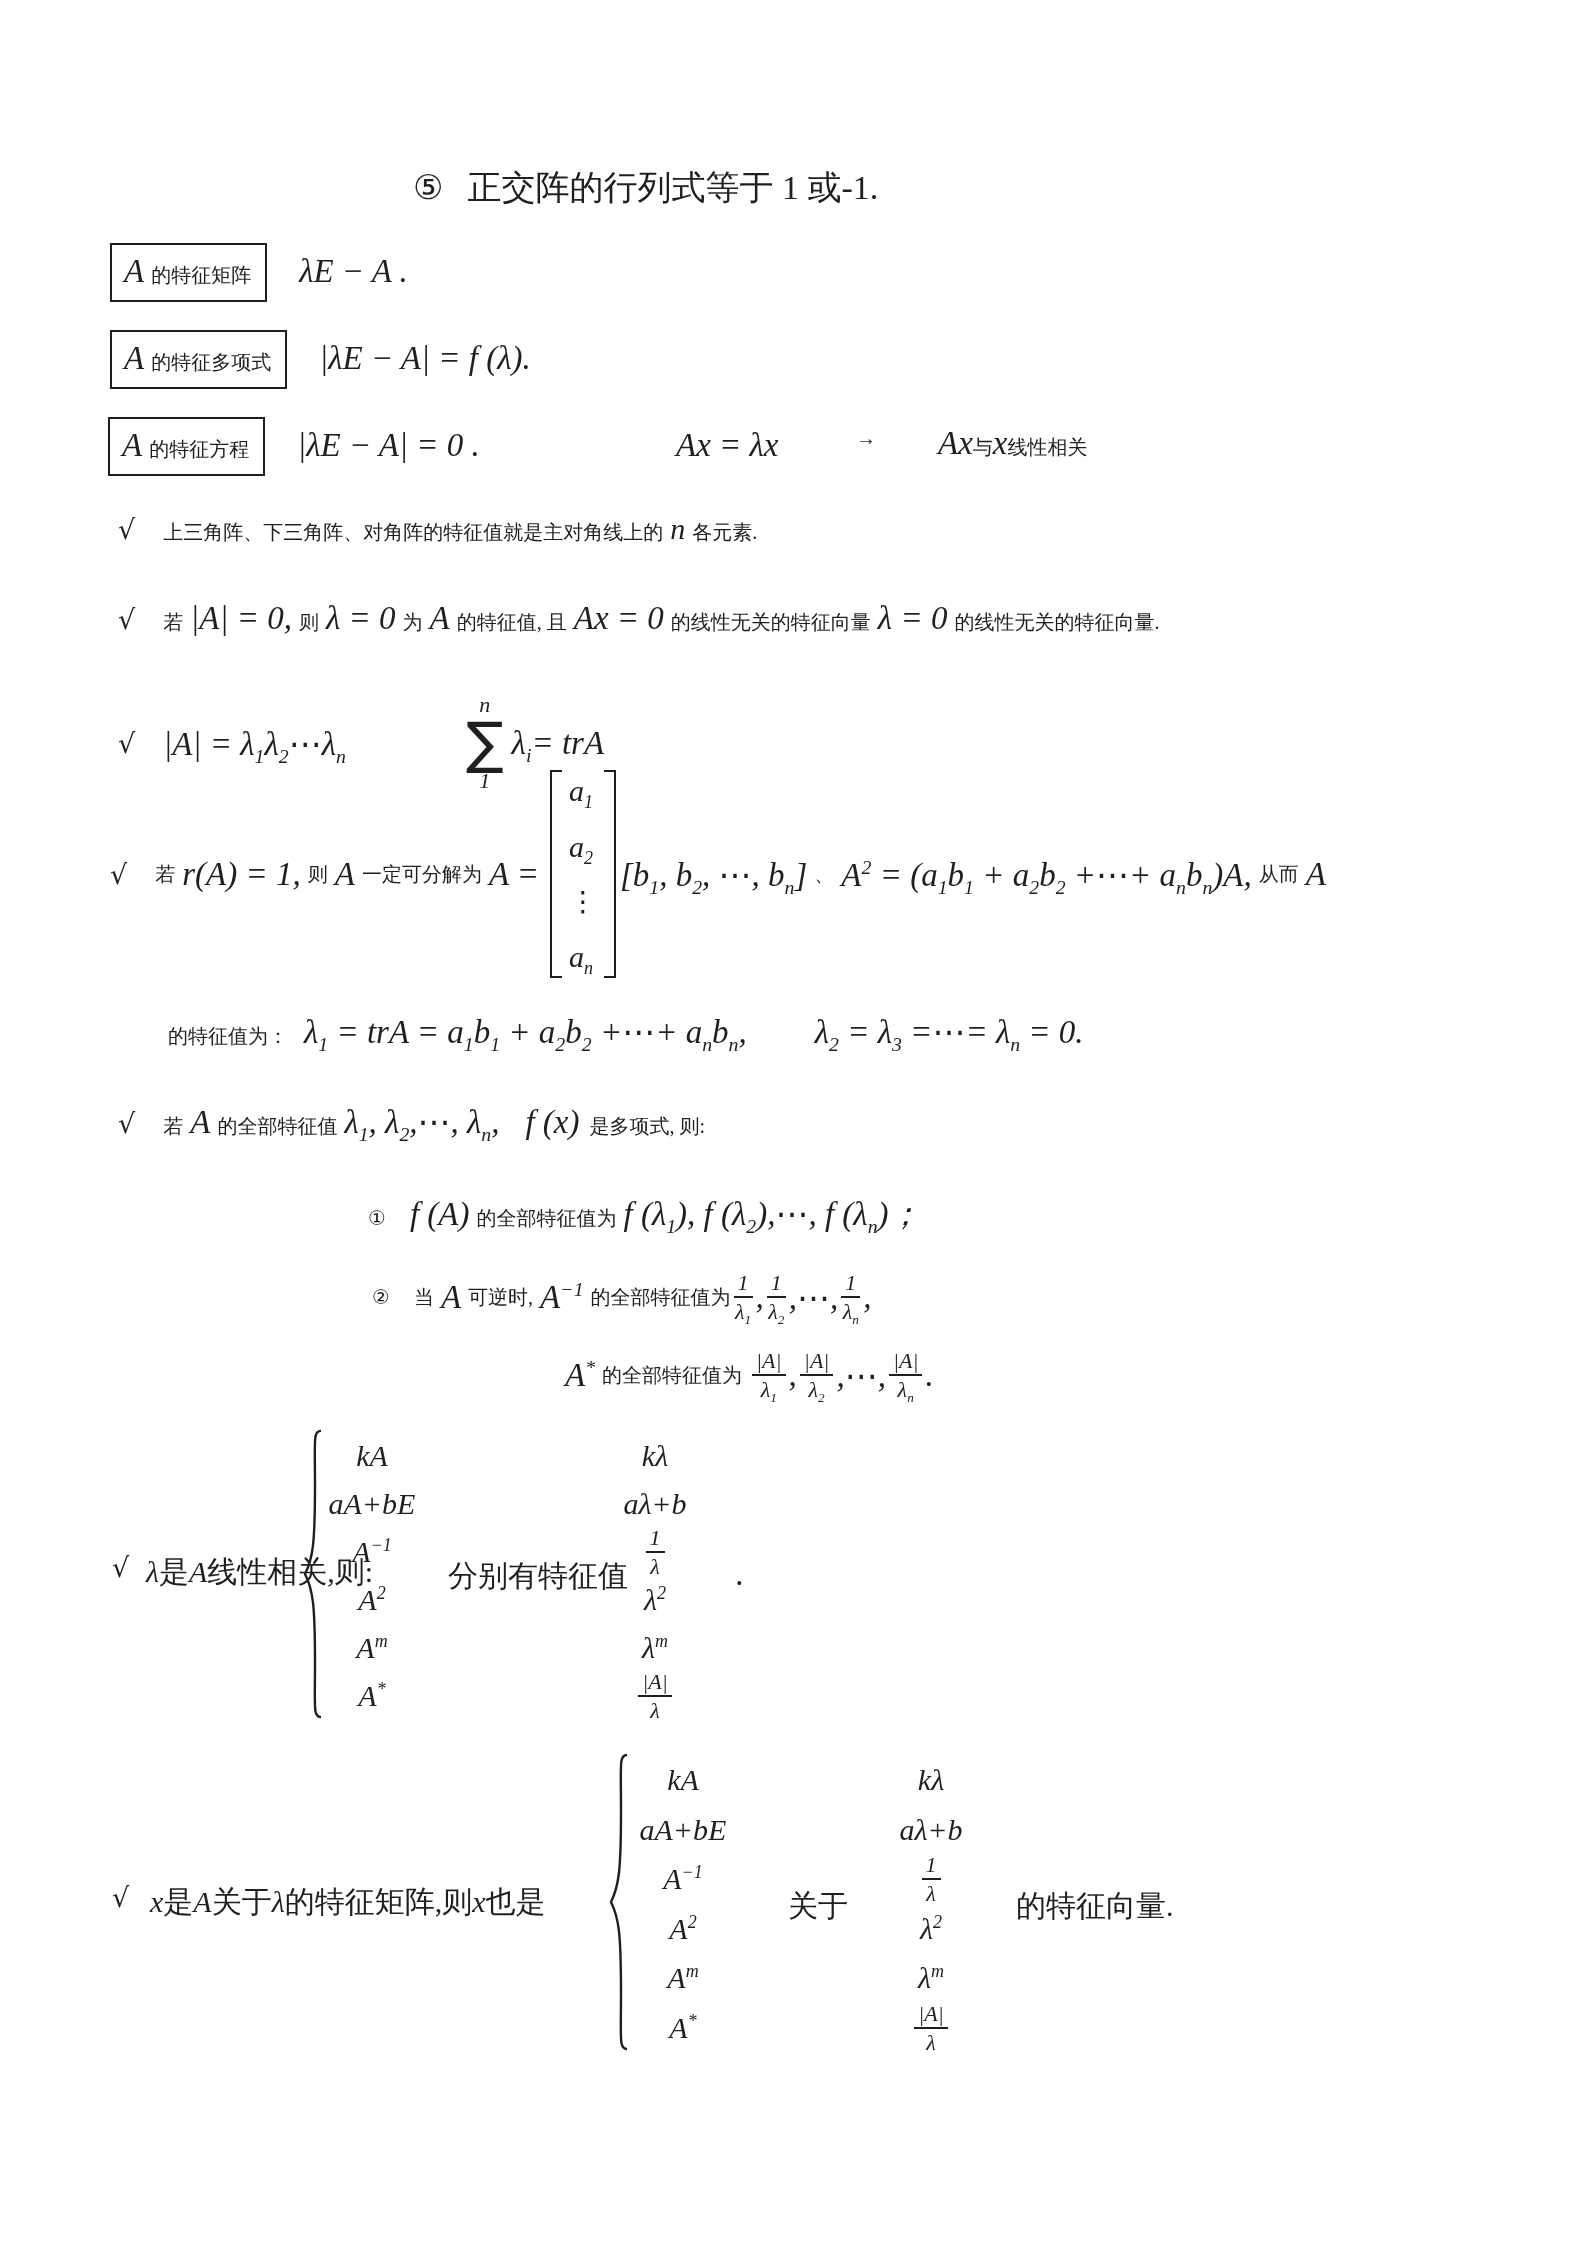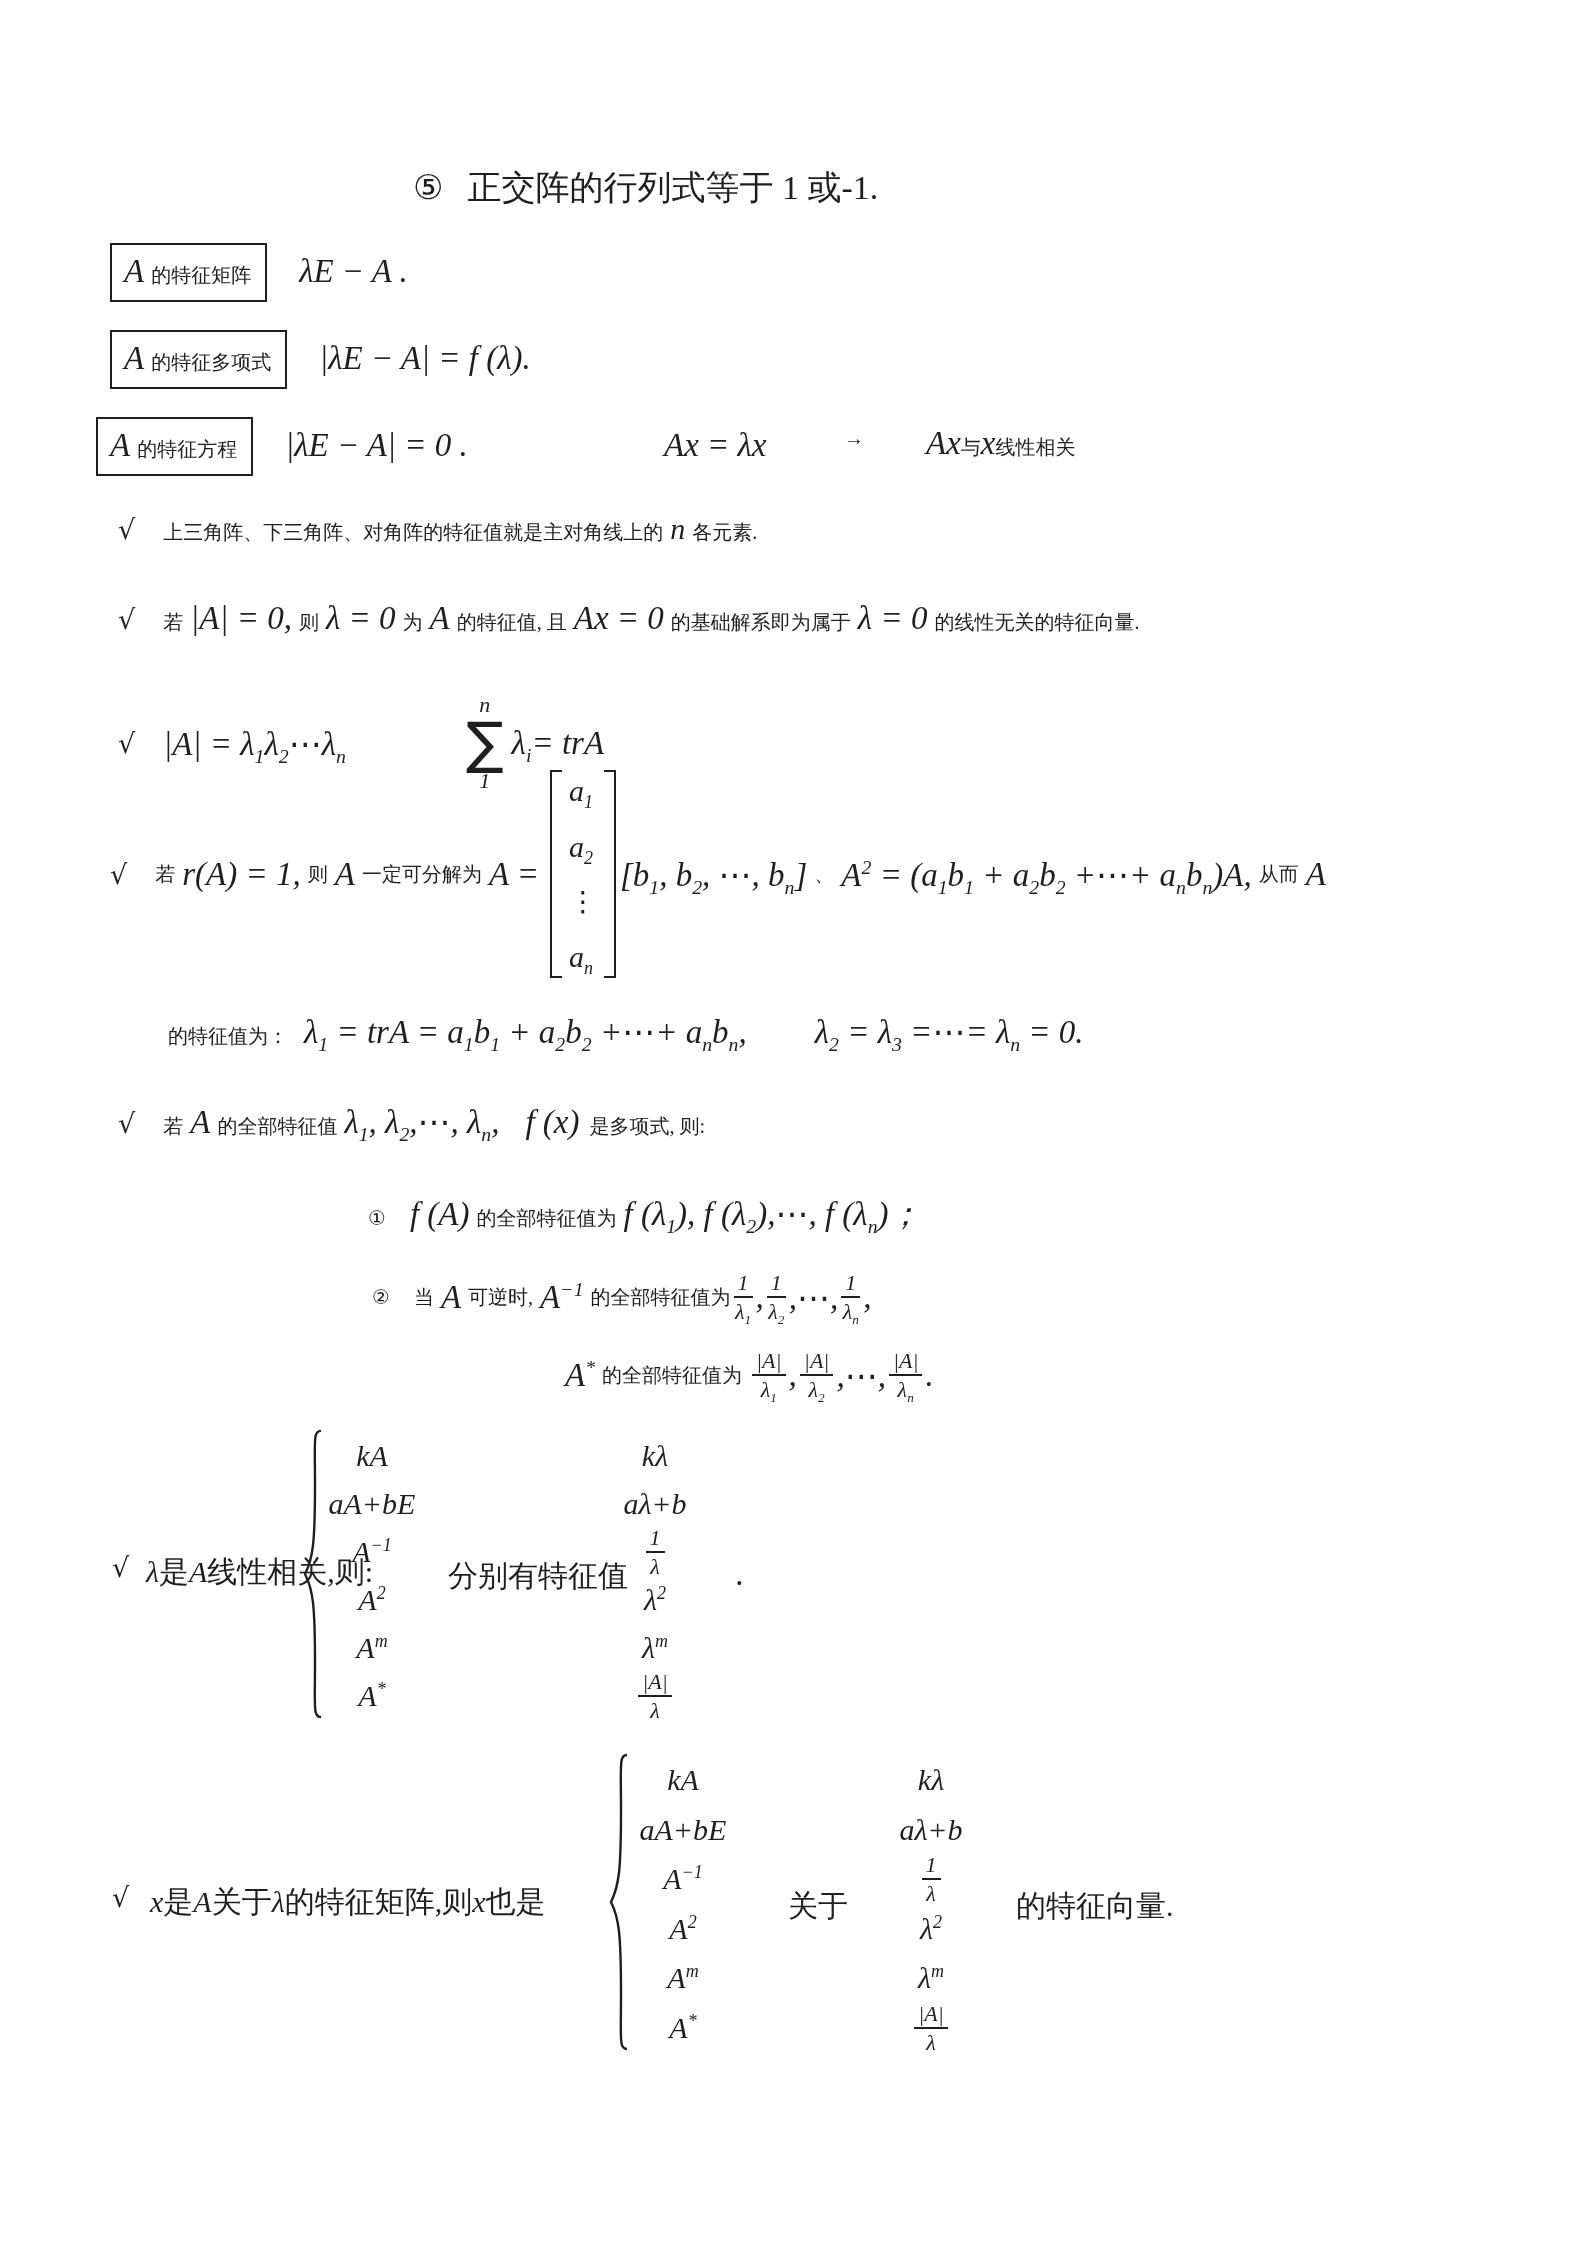--- a/index.html
+++ b/index.html
@@ -61,7 +61,7 @@
     <span class="defbox"><span class="mt">A</span><span class="cn">的特征多项式</span></span><span class="mt dml">|λE − A| = f (λ).</span>
   </div>
 
-  <div class="pos" style="left:96px;top:417px">
+  <div class="pos" style="left:108px;top:417px">
     <span class="defbox"><span class="mt">A</span><span class="cn">的特征方程</span></span><span class="mt dml">|λE − A| = 0 .</span>
     <span class="mt" style="position:absolute;left:568px;top:10px">Ax = λx</span>
     <span class="cn" style="position:absolute;left:748px;top:10px">→</span>

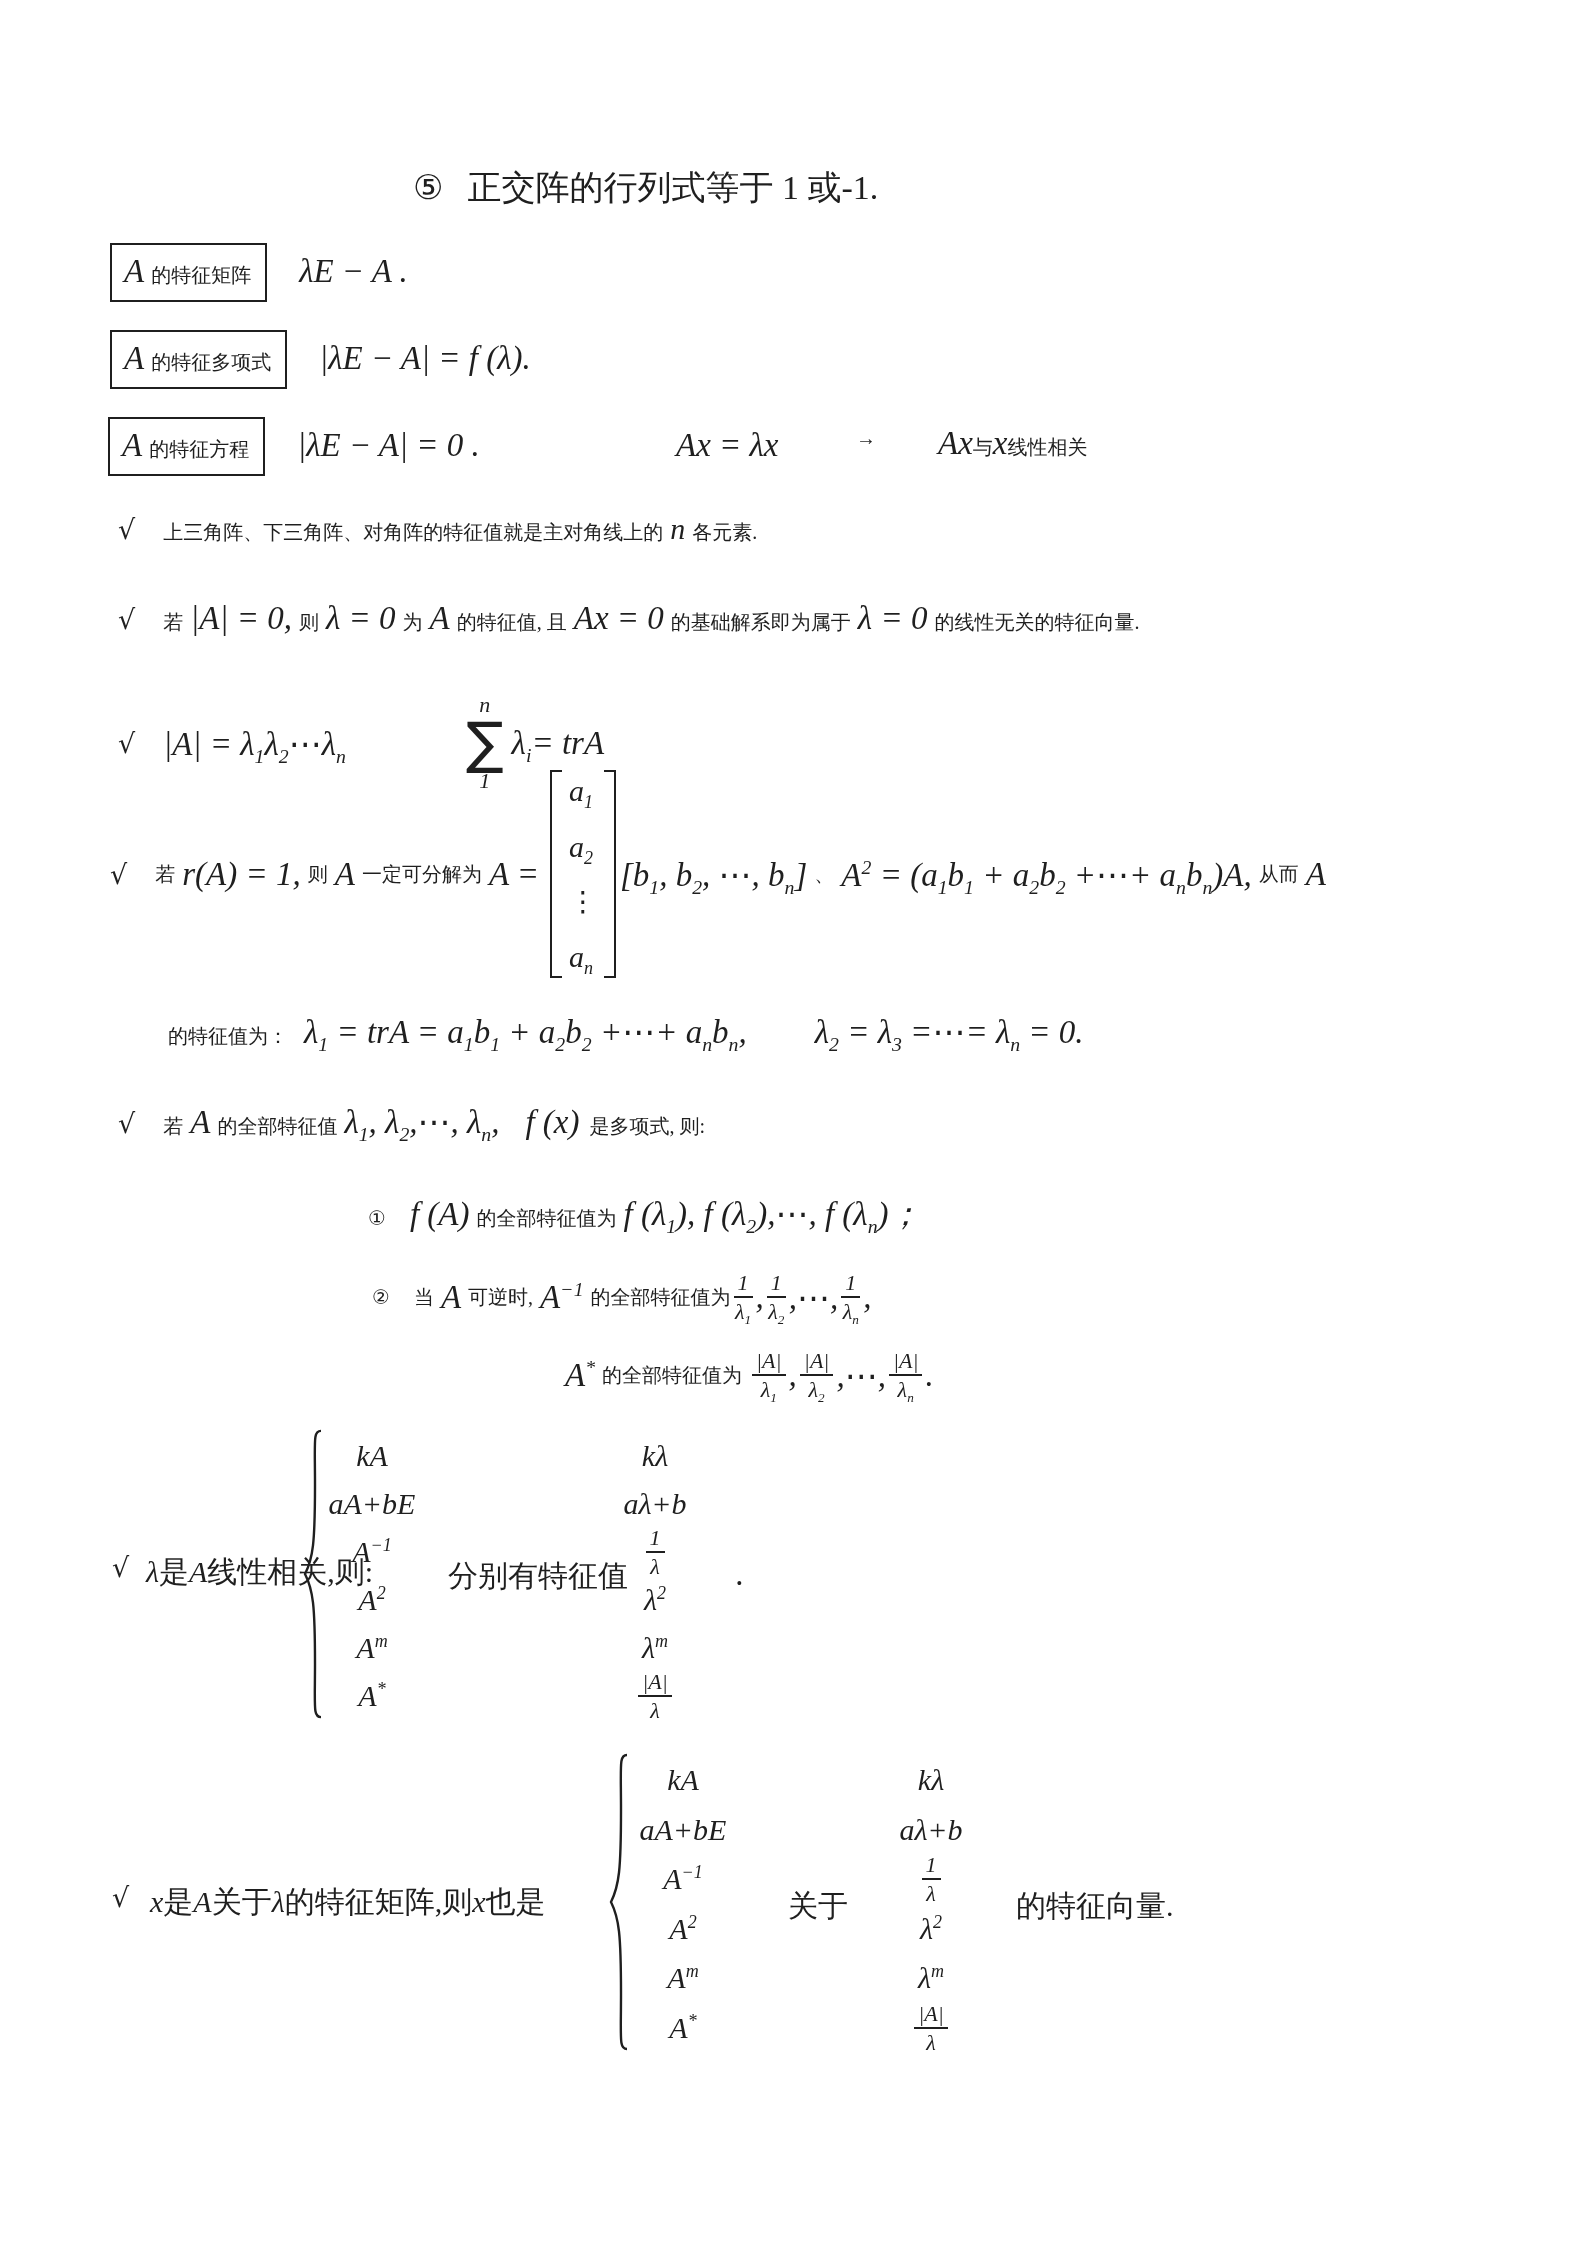--- a/index.html
+++ b/index.html
@@ -73,7 +73,7 @@
   </div>
 
   <div class="pos" style="left:118px;top:600px">
-    <span class="mk">√</span><span class="g28"></span><span class="cn">若</span><span class="mt mx">|A| = 0,</span><span class="cn">则</span><span class="mt mx">λ = 0</span><span class="cn">为</span><span class="mt mx">A</span><span class="cn">的特征值, 且</span><span class="mt mx">Ax = 0</span><span class="cn">的基础解系即为属于</span><span class="mt mx">λ = 0</span><span class="cn">的线性无关的特征向量.</span>
+    <span class="mk">√</span><span class="g28"></span><span class="cn">若</span><span class="mt mx">|A| = 0,</span><span class="cn">则</span><span class="mt mx">λ = 0</span><span class="cn">为</span><span class="mt mx">A</span><span class="cn">的特征值, 且</span><span class="mt mx">Ax = 0</span><span class="cn">的线性无关的特征向量</span><span class="mt mx">λ = 0</span><span class="cn">的线性无关的特征向量.</span>
   </div>
 
   <div class="pos vc" style="left:118px;top:676px;height:134px">

